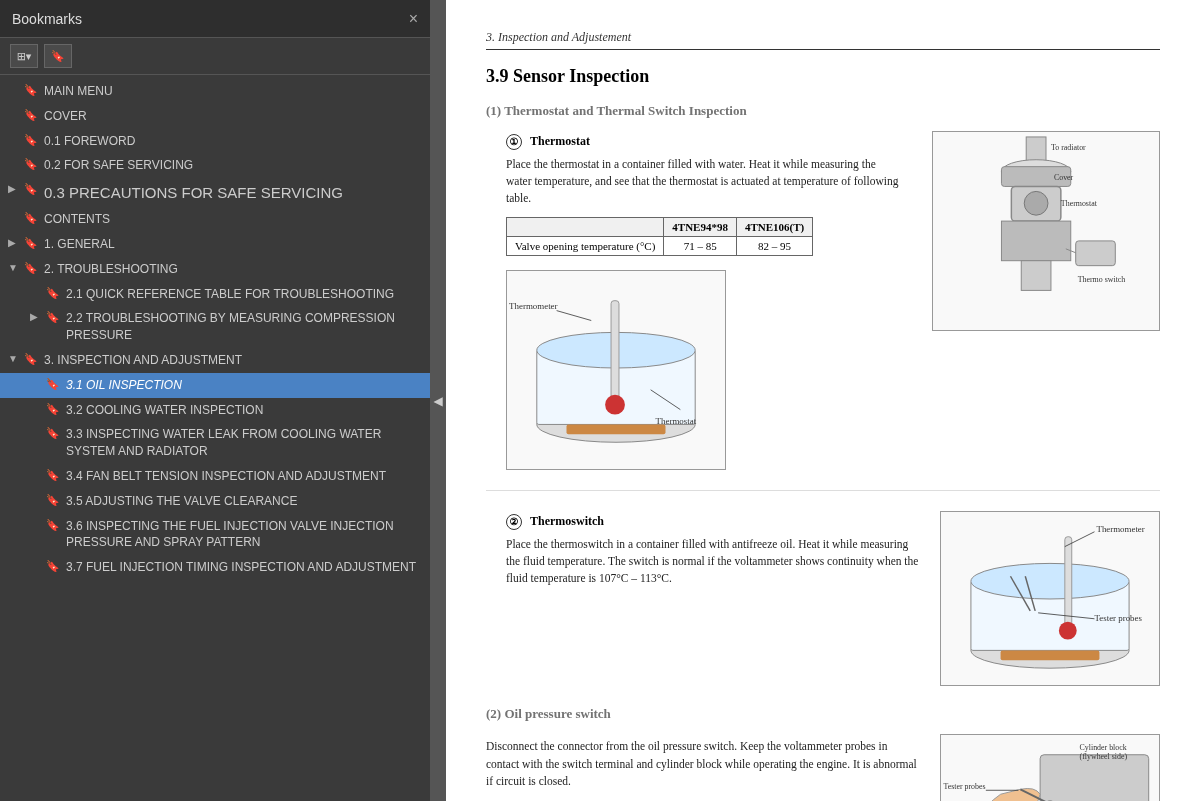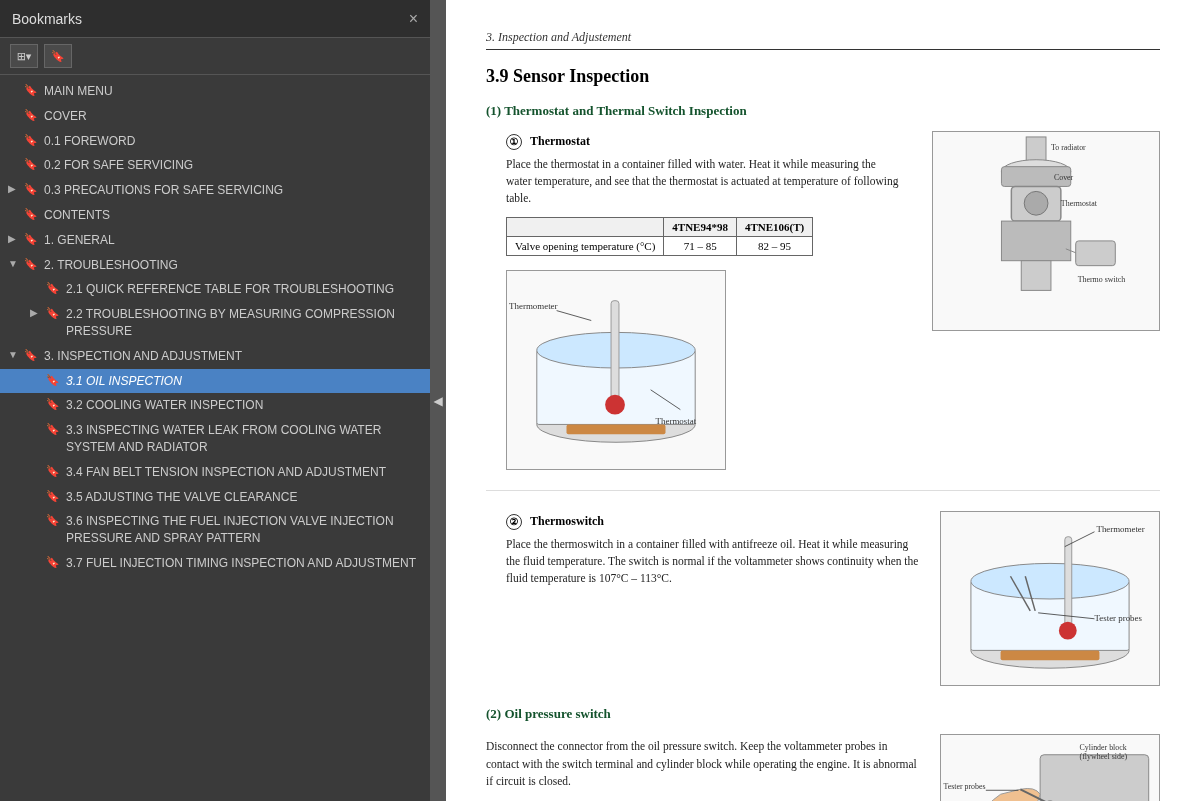--- a/index.html
+++ b/index.html
@@ -147,7 +147,7 @@
       font-size: 13px;
       font-weight: bold;
       margin-bottom: 12px;
-      color: #14532d;
+      color: #737373;
     }
 
     .thermostat-section {

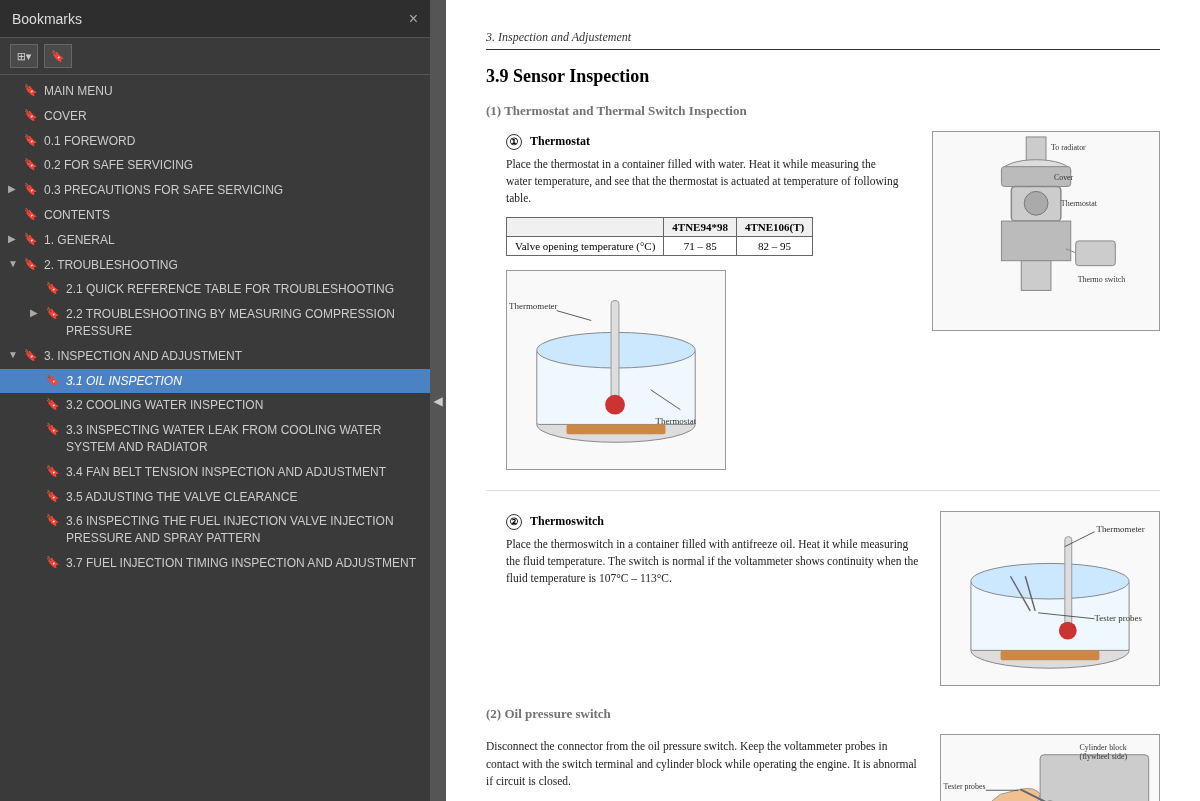--- a/index.html
+++ b/index.html
@@ -302,7 +302,7 @@
       <div class="tree-item" style="padding-left: 8px;">
         <span style="width: 14px; min-width: 14px; margin-right: 2px; font-size: 10px; color: rgb(170, 170, 170); display: inline-block;">▶</span>
         <span style="width: 14px; min-width: 14px; margin-right: 6px; font-size: 11px; color: rgb(170, 170, 170);">🔖</span>
-        <span style="font-size: 12px; flex: 1 1 0%;">0.3 PRECAUTIONS FOR SAFE SERVICING</span>
+        <span style="font-size: 15px; flex: 1 1 0%;">0.3 PRECAUTIONS FOR SAFE SERVICING</span>
       </div>
       <div class="tree-item" style="padding-left: 8px;">
         <span style="width: 14px; min-width: 14px; margin-right: 2px; font-size: 10px; color: rgb(170, 170, 170); display: inline-block;"></span>

